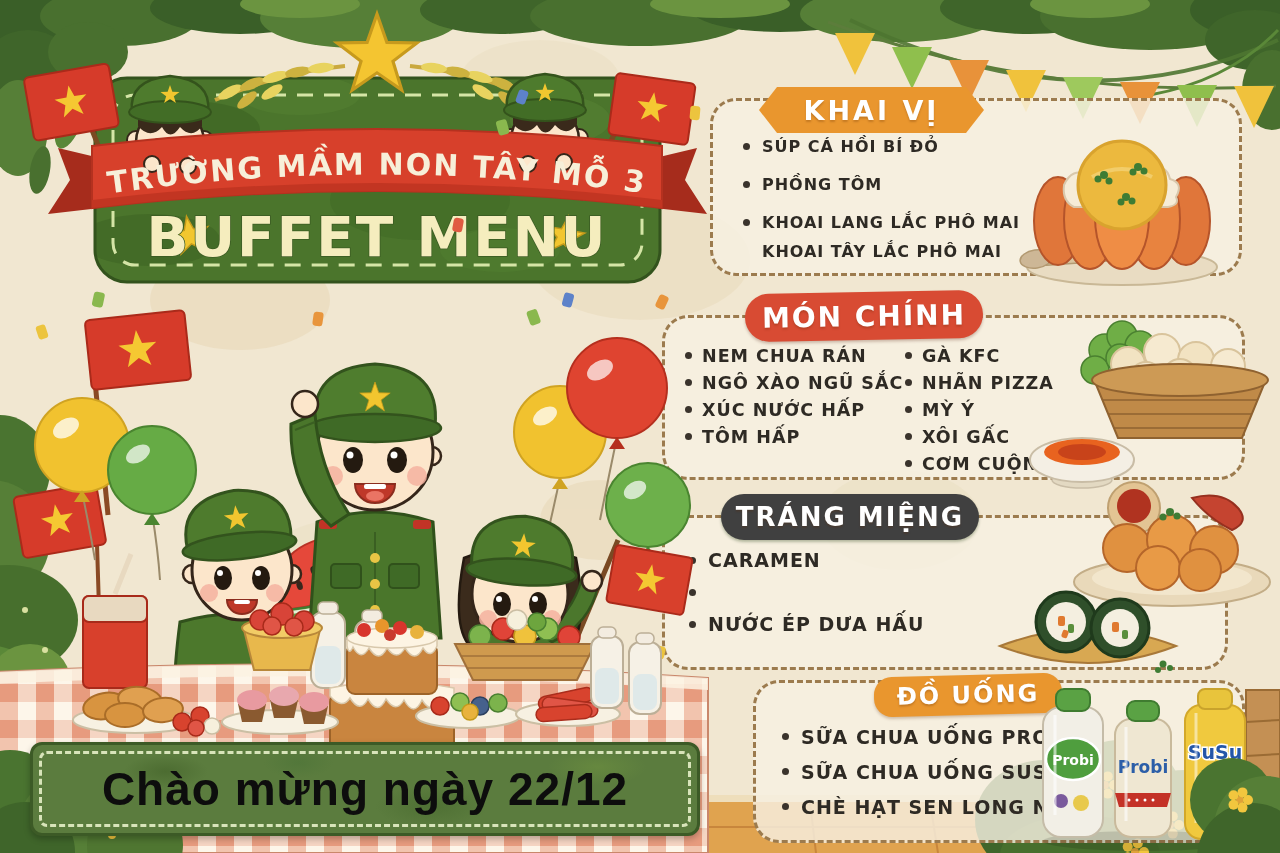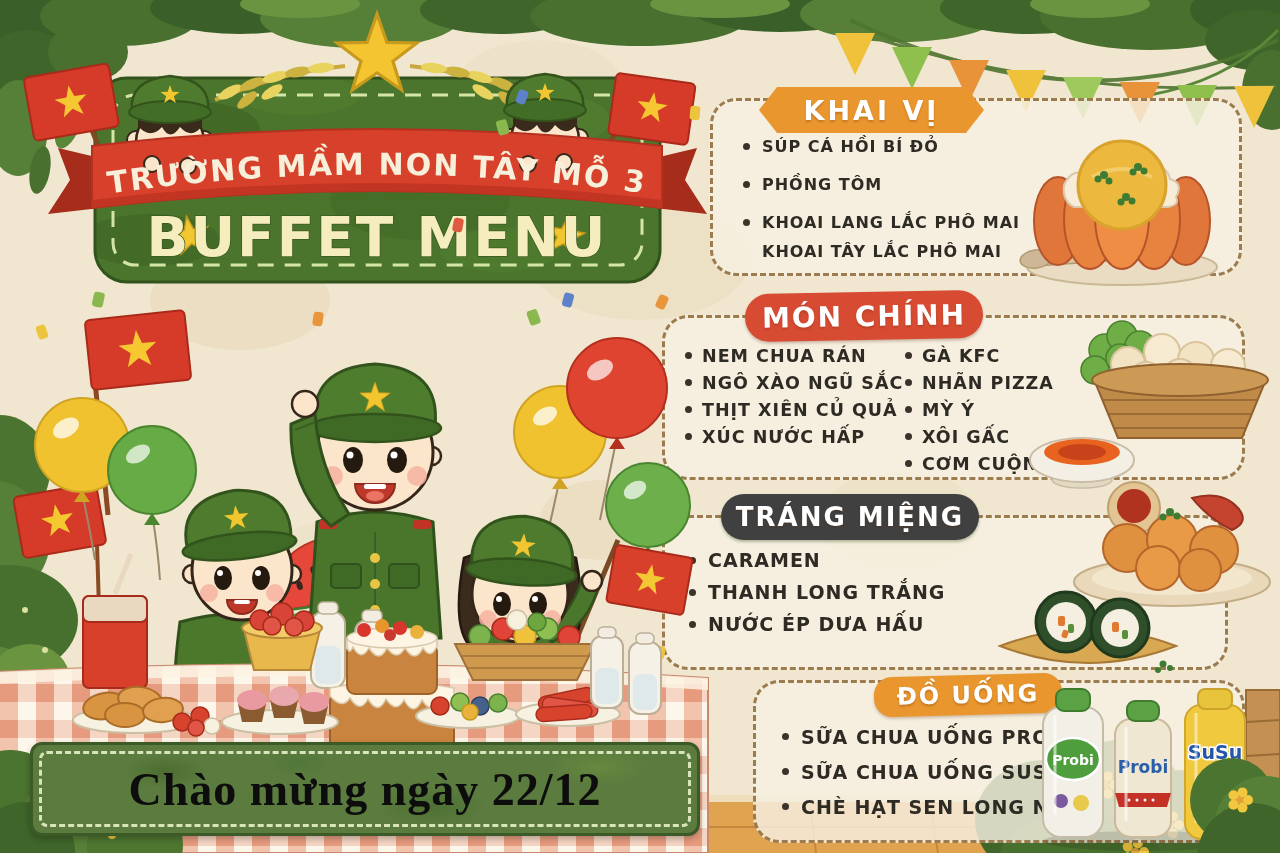--- a/index.html
+++ b/index.html
@@ -256,10 +256,6 @@
         </li>
       <li class="menu-item">
           <span class="bullet"></span>
-          <span>THỊT XIÊN CỦ QUẢ</span>
-        </li>
-      <li class="menu-item">
-          <span class="bullet"></span>
           <span>XÚC NƯỚC HẤP</span>
         </li>
     </ul>

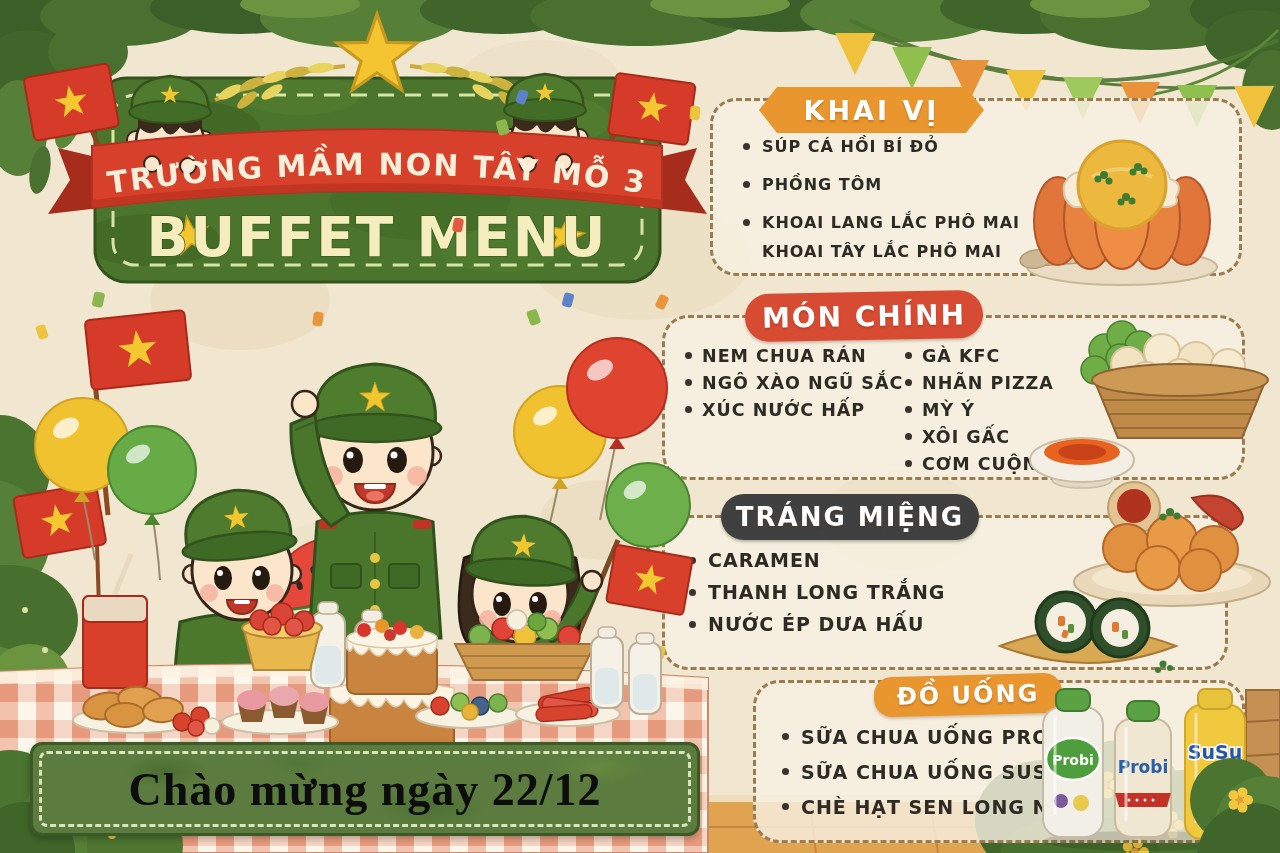--- a/index.html
+++ b/index.html
@@ -258,6 +258,10 @@
           <span class="bullet"></span>
           <span>XÚC NƯỚC HẤP</span>
         </li>
+      <li class="menu-item">
+          <span class="bullet"></span>
+          <span>TÔM HẤP</span>
+        </li>
     </ul>
     <ul class="menu-list col-right">
       <li class="menu-item">

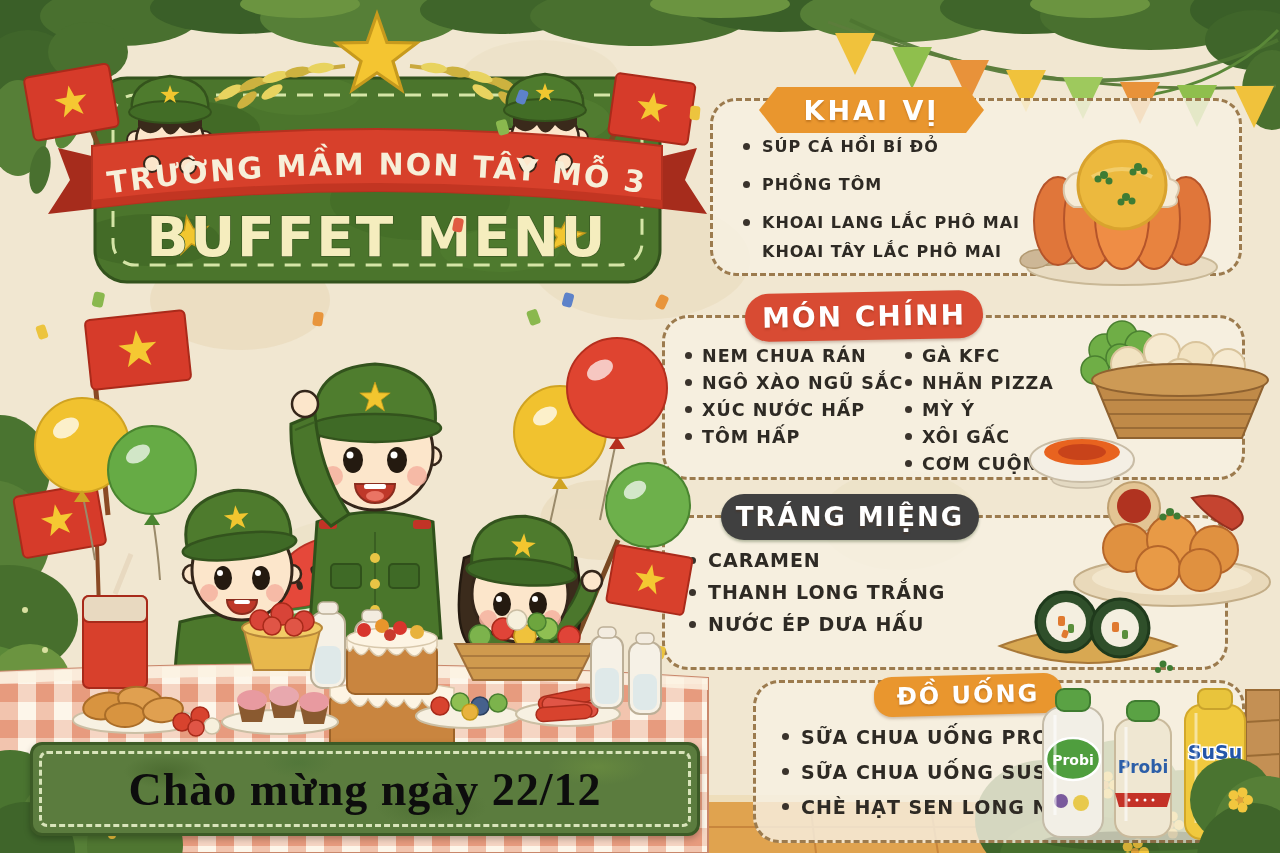--- a/index.html
+++ b/index.html
@@ -298,7 +298,6 @@
         </li>
       <li class="menu-item">
           <span class="bullet"></span>
-          <span>THANH LONG TRẮNG</span>
         </li>
       <li class="menu-item">
           <span class="bullet"></span>

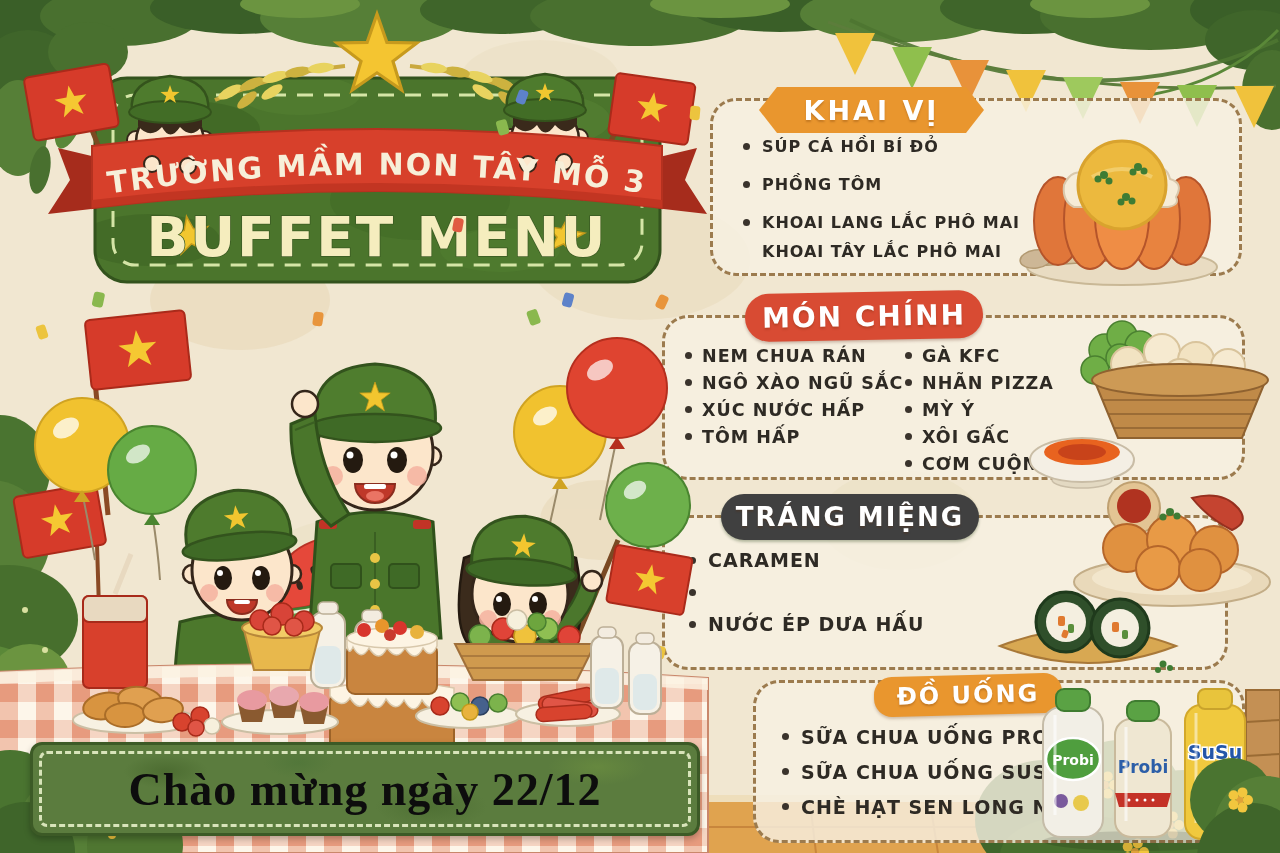--- a/index.html
+++ b/index.html
@@ -68,7 +68,7 @@
     content:"";position:absolute;inset:6px;border:3px dashed rgba(230,240,200,.9);border-radius:8px;
   }
   .greeting-text{
-    font-family:Liberation Serif, serif;font-weight:800;
+    font-family:Liberation Sans, sans-serif;font-weight:800;
     font-size:46px;color:#0d0d0d;letter-spacing:1px;position:relative;
   }
 </style>

